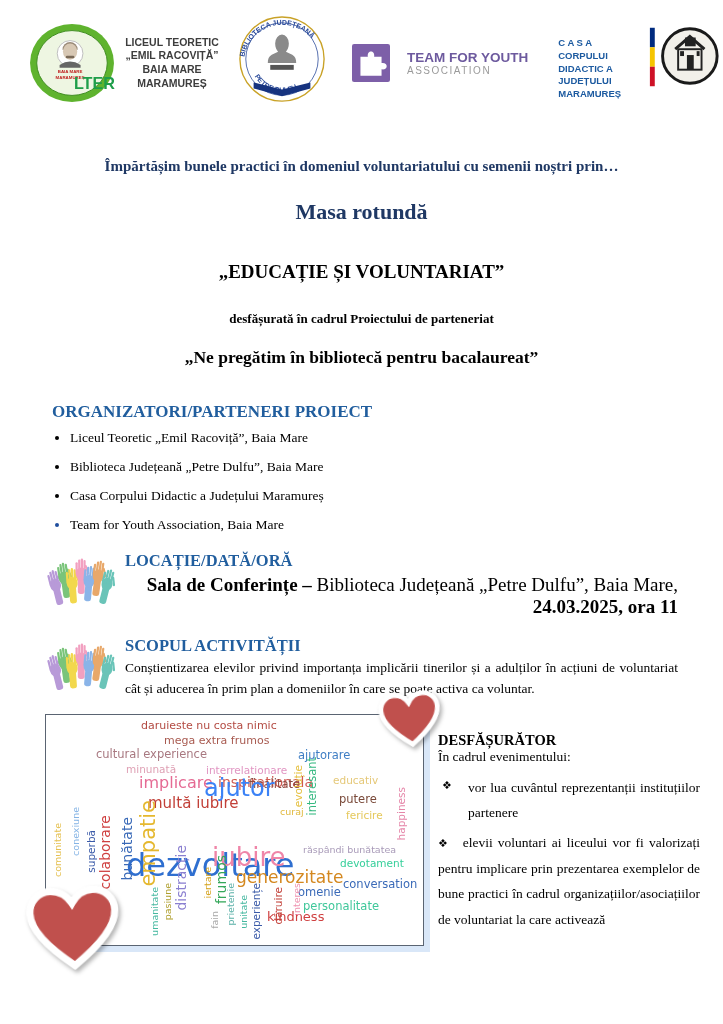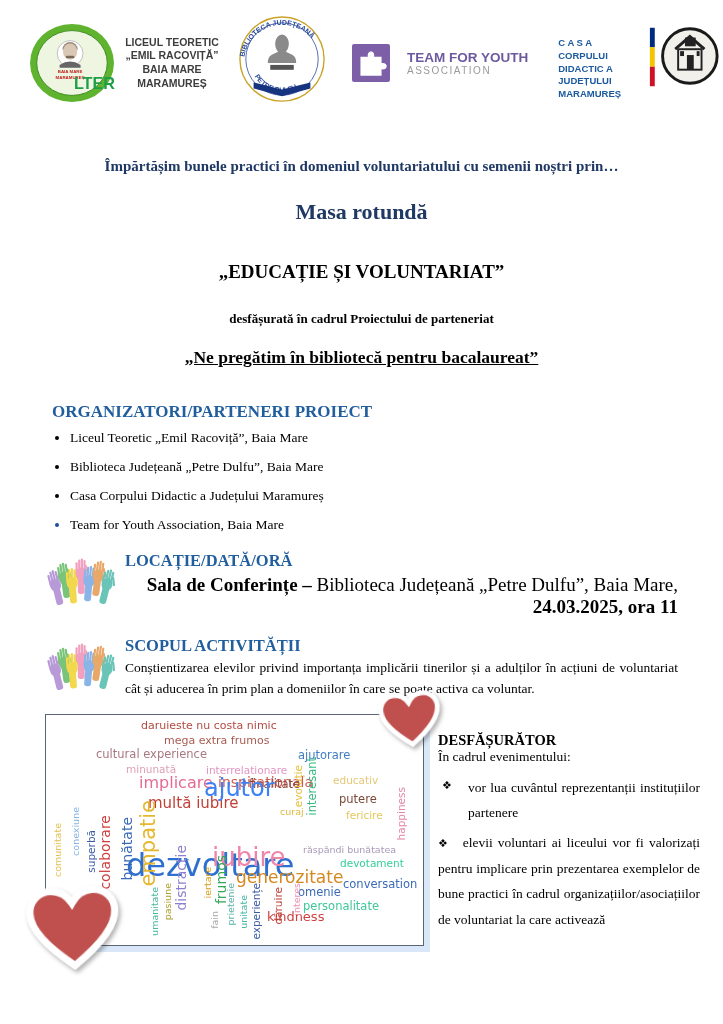--- a/index.html
+++ b/index.html
@@ -24,7 +24,7 @@
   .event-type{margin-top:24px;text-align:center;font-weight:bold;font-size:22px;color:#1f3864;}
   .event-title{margin-top:36px;text-align:center;font-weight:bold;font-size:19px;color:#000;}
   .context{margin-top:28px;text-align:center;font-weight:bold;font-size:13px;color:#000;}
-  .project-title{margin-top:20px;text-align:center;font-weight:bold;font-size:17.5px;color:#000;text-decoration:underline;}
+  .project-title{margin-top:20px;text-align:center;font-weight:bold;font-size:17.5px;color:#000;}
 
   
   .organizers{margin:34px 50px 0 52px;}

